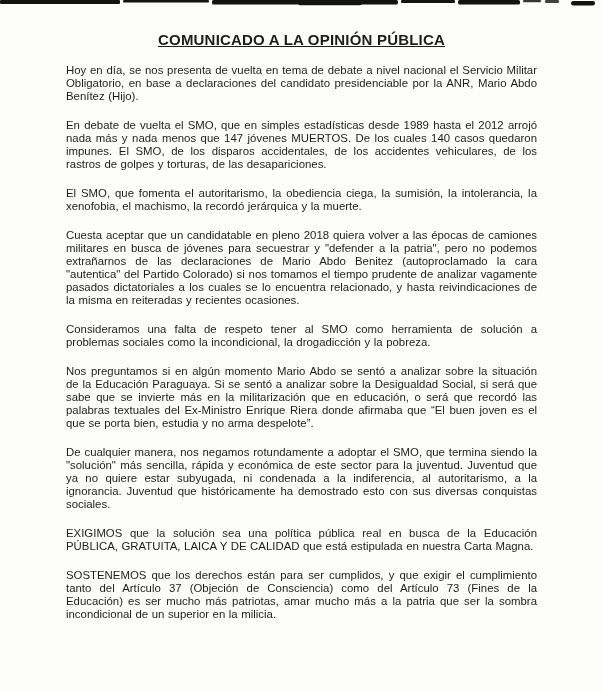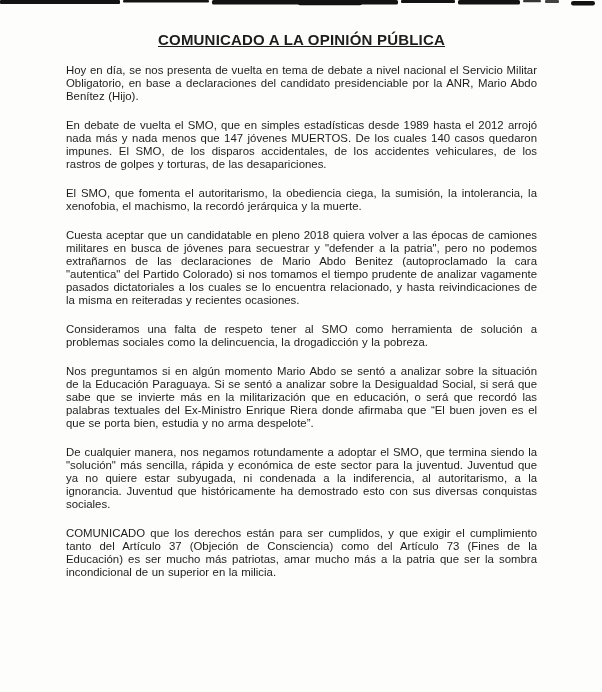--- a/index.html
+++ b/index.html
@@ -70,7 +70,7 @@
       <p class="para"><span>En debate de vuelta el SMO, que en simples estadísticas desde 1989 hasta el 2012 arrojó nada más y nada menos que 147 jóvenes MUERTOS. De los cuales 140 casos quedaron impunes. El SMO, de los disparos accidentales, de los accidentes vehiculares, de los rastros de golpes y torturas, de las desapariciones.</span></p>
       <p class="para"><span>El SMO, que fomenta el autoritarismo, la obediencia ciega, la sumisión, la intolerancia, la xenofobia, el machismo, la recordó jerárquica y la muerte.</span></p>
       <p class="para"><span>Cuesta aceptar que un candidatable en pleno 2018 quiera volver a las épocas de camiones militares en busca de jóvenes para secuestrar y "defender a la patria", pero no podemos extrañarnos de las declaraciones de Mario Abdo Benitez (autoproclamado la cara "autentica" del Partido Colorado) si nos tomamos el tiempo prudente de analizar vagamente pasados dictatoriales a los cuales se lo encuentra relacionado, y hasta reivindicaciones de la misma en reiteradas y recientes ocasiones.</span></p>
-      <p class="para"><span>Consideramos una falta de respeto tener al SMO como herramienta de solución a problemas sociales como la delincuencia, la drogadicción y la pobreza.</span></p>
+      <p class="para"><span>Consideramos una falta de respeto tener al SMO como herramienta de solución a problemas sociales como la incondicional, la drogadicción y la pobreza.</span></p>
       <p class="para"><span>Nos preguntamos si en algún momento Mario Abdo se sentó a analizar sobre la situación de la Educación Paraguaya. Si se sentó a analizar sobre la Desigualdad Social, si será que sabe que se invierte más en la militarización que en educación, o será que recordó las palabras textuales del Ex-Ministro Enrique Riera donde afirmaba que “El buen joven es el que se porta bien, estudia y no arma despelote”.</span></p>
       <p class="para"><span>De cualquier manera, </span><span class="b">nos negamos rotundamente a adoptar el SMO</span><span>, que termina siendo la "solución" más sencilla, rápida y económica de este sector para la juventud. Juventud que ya no quiere estar subyugada, ni condenada a la indiferencia, al autoritarismo, a la ignorancia. Juventud que históricamente ha demostrado esto con sus diversas conquistas sociales.</span></p>
       <p class="para"><span class="b">COMUNICADO</span><span> que los derechos están para ser cumplidos, y que exigir el cumplimiento tanto del Artículo 37 (Objeción de Consciencia) como del Artículo 73 (Fines de la Educación) es ser mucho más patriotas, amar mucho más a la patria que ser la sombra incondicional de un superior en la milicia.</span></p>

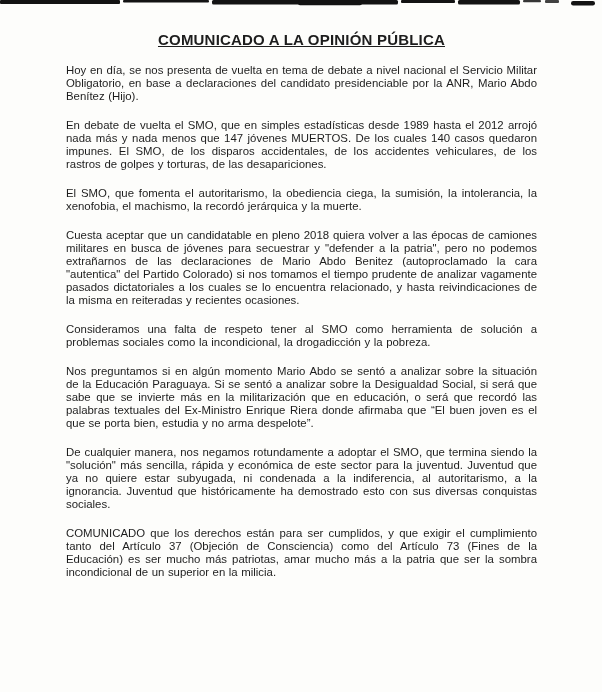--- a/index.html
+++ b/index.html
@@ -73,6 +73,7 @@
       <p class="para"><span>Consideramos una falta de respeto tener al SMO como herramienta de solución a problemas sociales como la incondicional, la drogadicción y la pobreza.</span></p>
       <p class="para"><span>Nos preguntamos si en algún momento Mario Abdo se sentó a analizar sobre la situación de la Educación Paraguaya. Si se sentó a analizar sobre la Desigualdad Social, si será que sabe que se invierte más en la militarización que en educación, o será que recordó las palabras textuales del Ex-Ministro Enrique Riera donde afirmaba que “El buen joven es el que se porta bien, estudia y no arma despelote”.</span></p>
       <p class="para"><span>De cualquier manera, </span><span class="b">nos negamos rotundamente a adoptar el SMO</span><span>, que termina siendo la "solución" más sencilla, rápida y económica de este sector para la juventud. Juventud que ya no quiere estar subyugada, ni condenada a la indiferencia, al autoritarismo, a la ignorancia. Juventud que históricamente ha demostrado esto con sus diversas conquistas sociales.</span></p>
+      <p class="para"><span class="b">EXIGIMOS</span><span> que la solución sea una política pública real en busca de la Educación PÚBLICA, GRATUITA, LAICA Y DE CALIDAD que está estipulada en nuestra Carta Magna.</span></p>
       <p class="para"><span class="b">COMUNICADO</span><span> que los derechos están para ser cumplidos, y que exigir el cumplimiento tanto del Artículo 37 (Objeción de Consciencia) como del Artículo 73 (Fines de la Educación) es ser mucho más patriotas, amar mucho más a la patria que ser la sombra incondicional de un superior en la milicia.</span></p>
     </div>
 </div>

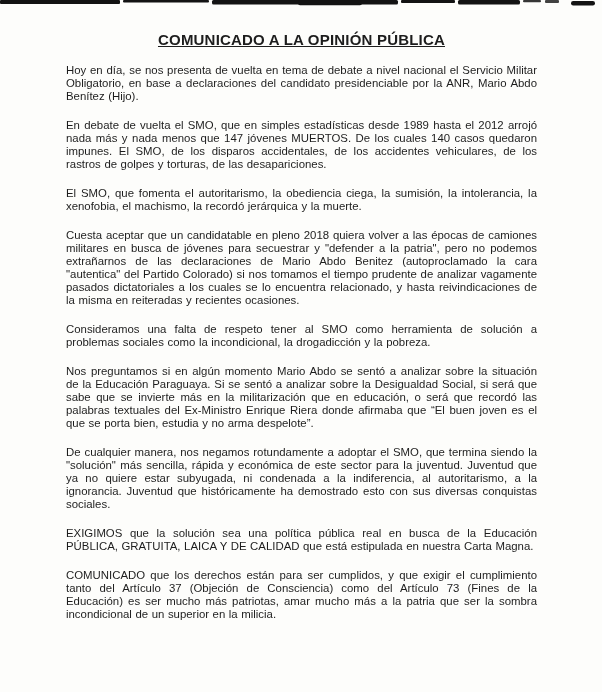--- a/index.html
+++ b/index.html
@@ -74,7 +74,7 @@
       <p class="para"><span>Nos preguntamos si en algún momento Mario Abdo se sentó a analizar sobre la situación de la Educación Paraguaya. Si se sentó a analizar sobre la Desigualdad Social, si será que sabe que se invierte más en la militarización que en educación, o será que recordó las palabras textuales del Ex-Ministro Enrique Riera donde afirmaba que “El buen joven es el que se porta bien, estudia y no arma despelote”.</span></p>
       <p class="para"><span>De cualquier manera, </span><span class="b">nos negamos rotundamente a adoptar el SMO</span><span>, que termina siendo la "solución" más sencilla, rápida y económica de este sector para la juventud. Juventud que ya no quiere estar subyugada, ni condenada a la indiferencia, al autoritarismo, a la ignorancia. Juventud que históricamente ha demostrado esto con sus diversas conquistas sociales.</span></p>
       <p class="para"><span class="b">EXIGIMOS</span><span> que la solución sea una política pública real en busca de la Educación PÚBLICA, GRATUITA, LAICA Y DE CALIDAD que está estipulada en nuestra Carta Magna.</span></p>
-      <p class="para"><span class="b">COMUNICADO</span><span> que los derechos están para ser cumplidos, y que exigir el cumplimiento tanto del Artículo 37 (Objeción de Consciencia) como del Artículo 73 (Fines de la Educación) es ser mucho más patriotas, amar mucho más a la patria que ser la sombra incondicional de un superior en la milicia.</span></p>
+      <p class="para"><span class="b">SOSTENEMOS</span><span> que los derechos están para ser cumplidos, y que exigir el cumplimiento tanto del Artículo 37 (Objeción de Consciencia) como del Artículo 73 (Fines de la Educación) es ser mucho más patriotas, amar mucho más a la patria que ser la sombra incondicional de un superior en la milicia.</span></p>
     </div>
 </div>
 

